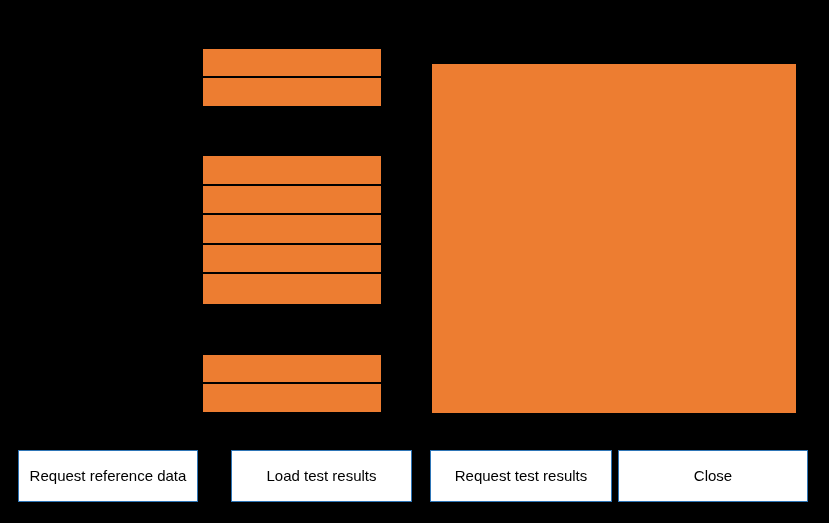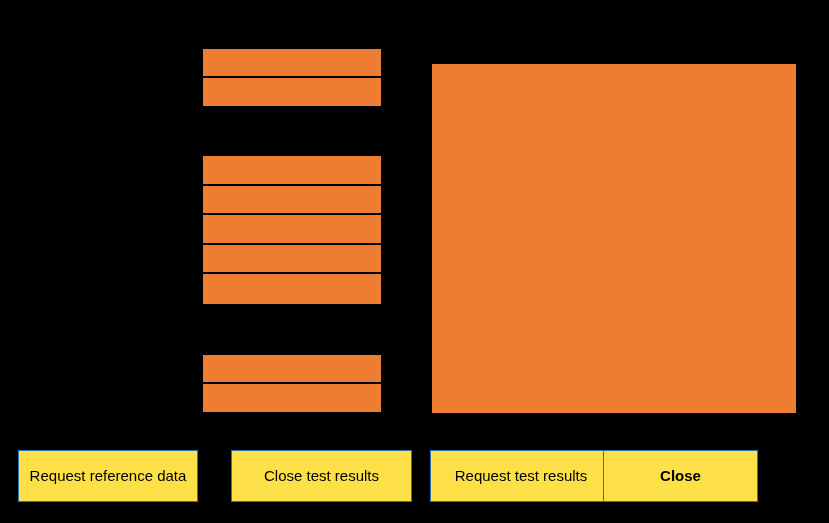--- a/index.html
+++ b/index.html
@@ -92,7 +92,7 @@
     position: absolute;
     top: 2px;
     height: 52px;
-    background: #fde047;
+    background: #ffffff;
     border: 1px solid #2E75B6;
     box-sizing: border-box;
     color: #000000;

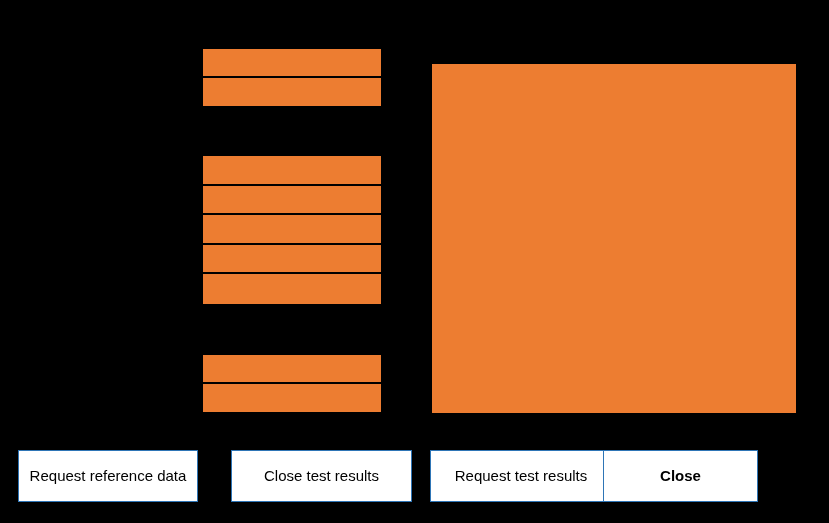--- a/index.html
+++ b/index.html
@@ -160,7 +160,7 @@
 
   <div class="button-bar">
     <div class="action-button btn-0">Request reference data</div>
-    <div class="action-button btn-1">Close test results</div>
+    <div class="action-button btn-1">Load test results</div>
     <div class="action-button btn-2">Request test results</div>
     <div class="action-button btn-3">Close</div>
   </div>

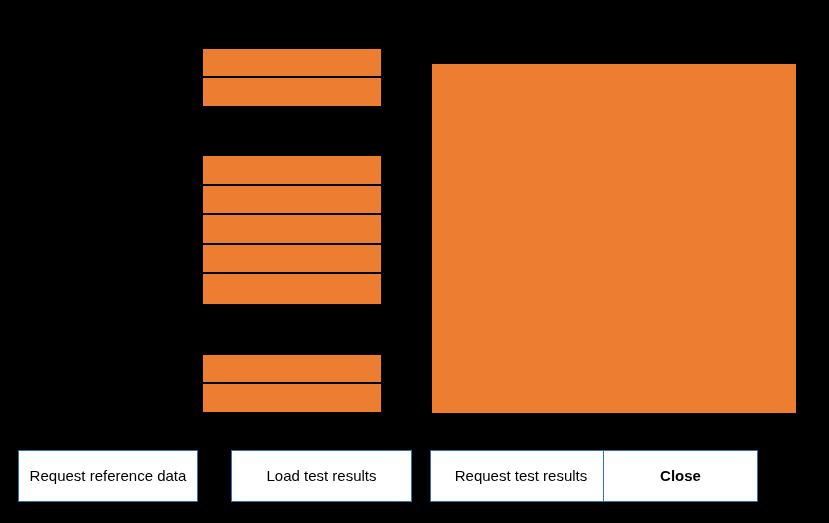--- a/index.html
+++ b/index.html
@@ -111,7 +111,7 @@
   .action-button.btn-0 { left: 18px;  width: 180px; }
   .action-button.btn-1 { left: 231px; width: 181px; }
   .action-button.btn-2 { left: 430px; width: 182px; }
-  .action-button.btn-3 { left: 603px; width: 155px; font-weight: bold; }
+  .action-button.btn-3 { left: 618px; width: 190px; }
 </style>
 </head>
 <body>

